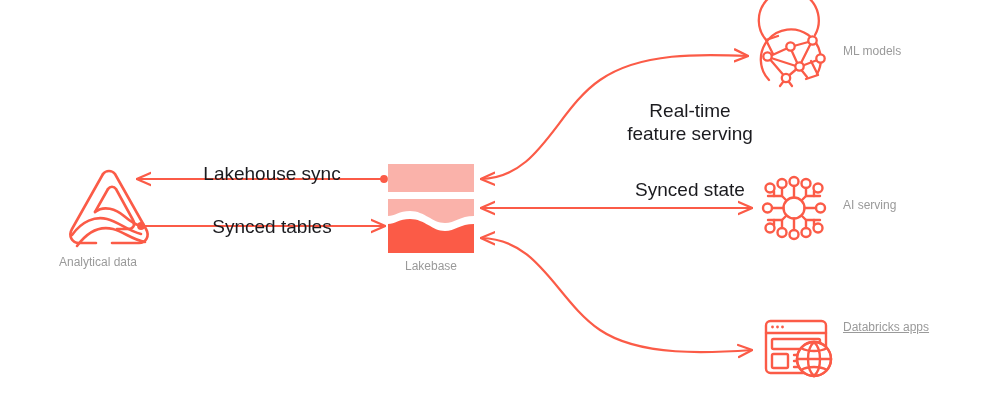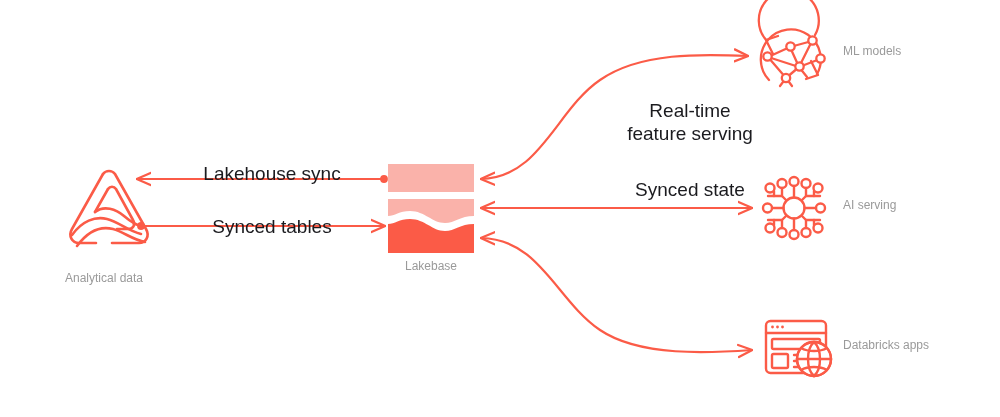--- a/index.html
+++ b/index.html
@@ -213,7 +213,7 @@
   <div class="label flow-label" style="left:610px; top:178px; width:160px;">Synced state</div>
 
 
-  <div class="label node-label center" style="left:24px; top:255px; width:160px;margin-top:16px;">Analytical data</div>
+  <div class="label node-label center" style="left:18px; top:255px; width:160px;">Analytical data</div>
 
   <div class="label node-label center" style="left:371px; top:259px; width:120px;">Lakebase</div>
 

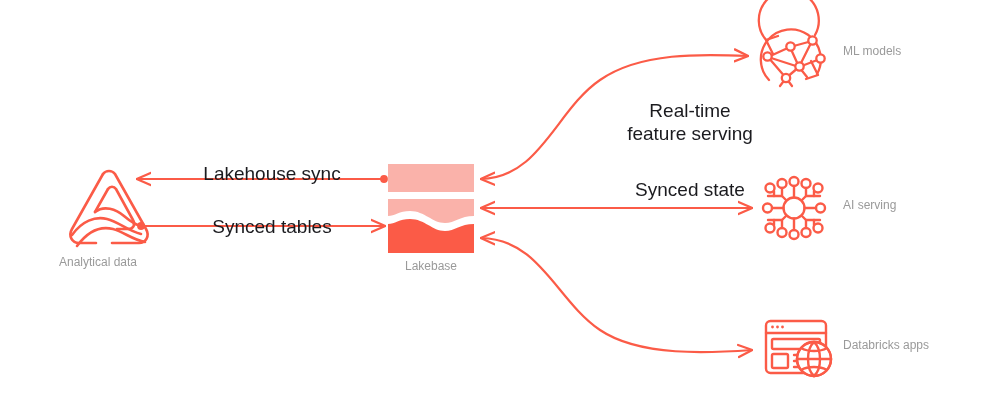--- a/index.html
+++ b/index.html
@@ -221,7 +221,7 @@
 
   <div class="label node-label" style="left:843px; top:198px;">AI serving</div>
 
-  <div class="label node-label" style="left:843px; top:338px;">Databricks apps</div>
+  <div class="label node-label" style="left:843px; top:320px;text-decoration:underline;">Databricks apps</div>
 
 </div>
 

